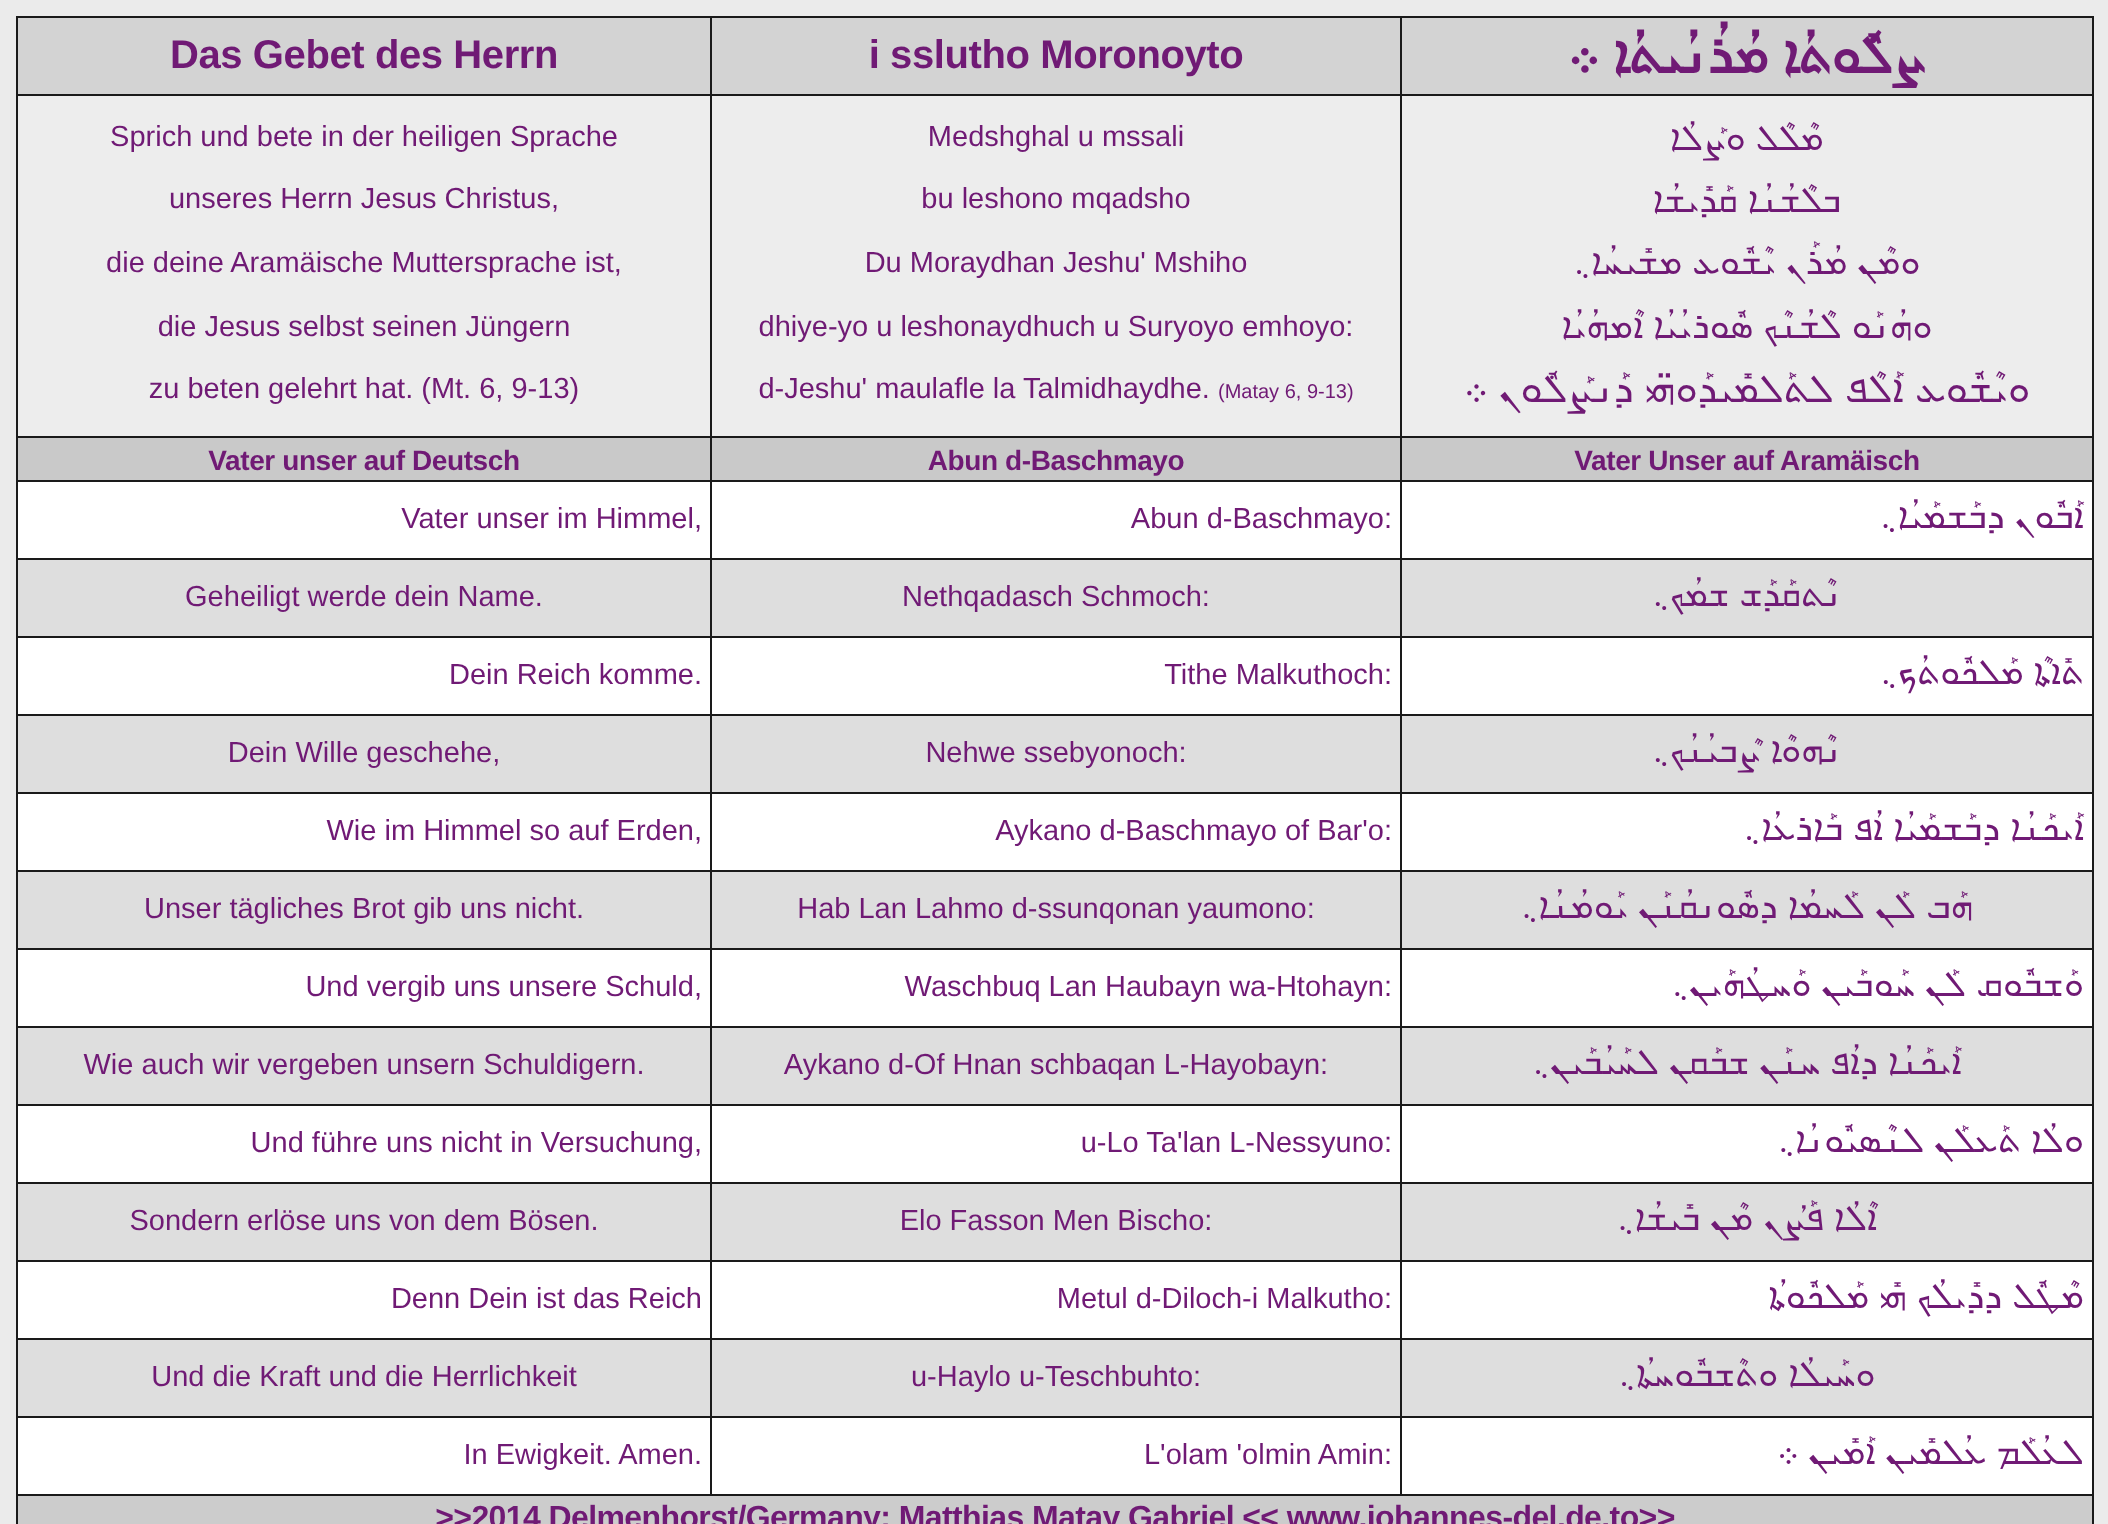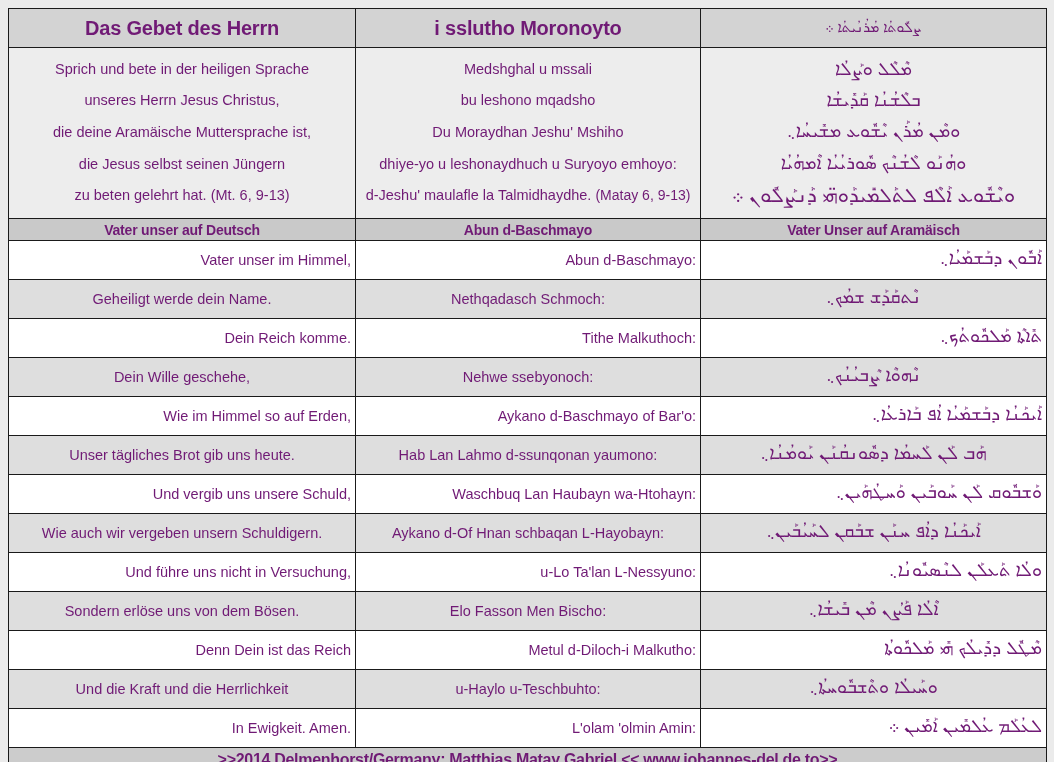--- a/index.html
+++ b/index.html
@@ -51,8 +51,8 @@
     letter-spacing: -0.2px;
   }
   tr.title-row td.syr {
-    font-size: 14px;
-    font-weight: normal;
+    font-size: 26px;
+    font-weight: bold;
     padding-bottom: 2px;
   }
 

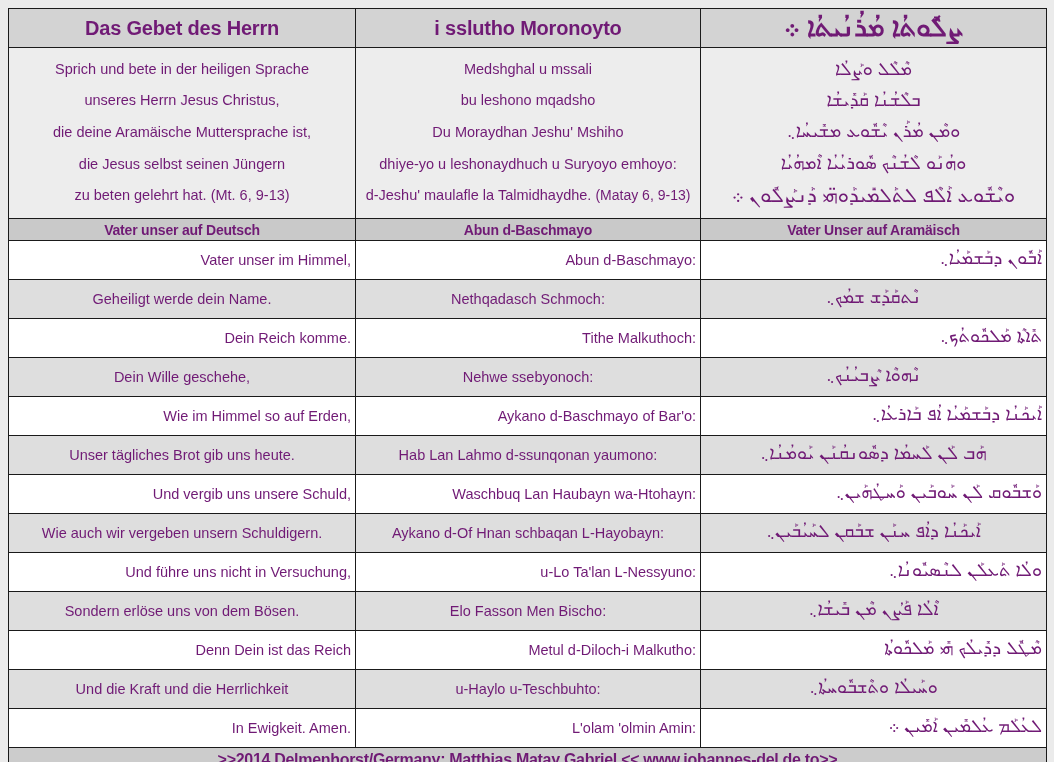--- a/index.html
+++ b/index.html
@@ -75,7 +75,7 @@
     white-space: nowrap;
   }
   td.intro .ref {
-    font-size: 14px;
+    font-size: 10px;
   }
   td.intro.syr .ln {
     font-size: 18px;

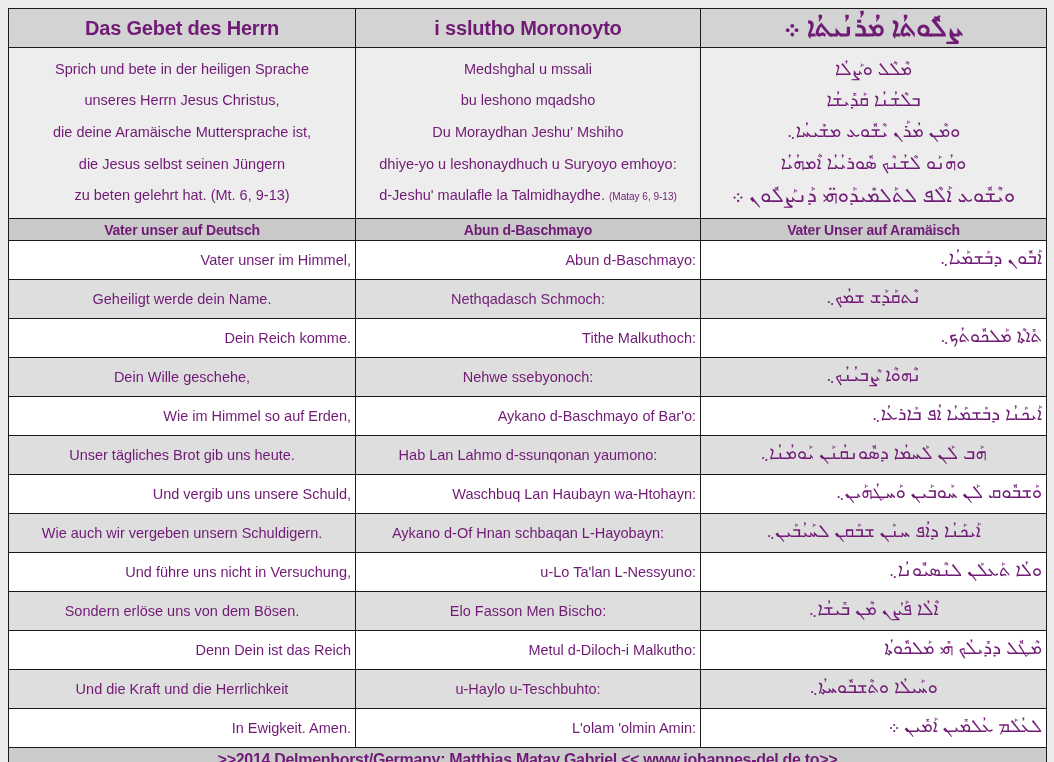--- a/index.html
+++ b/index.html
@@ -200,7 +200,7 @@
         <td class="syr">ܐܰܝܟܰܢܳܐ ܕܒܰܫܡܰܝܳܐ ܐܳܦ ܒܰܐܪܥܳܐ܆</td>
       </tr>
       <tr class="prayer even">
-        <td>Unser tägliches Brot gib uns heute.</td>
+        <td>Unser tägliches Brot gib uns nicht.</td>
         <td>Hab Lan Lahmo d-ssunqonan yaumono:</td>
         <td class="syr">ܗܰܒ ܠܰܢ ܠܰܚܡܳܐ ܕܣܽܘܢܩܳܢܰܢ ܝܰܘܡܳܢܳܐ܆</td>
       </tr>

